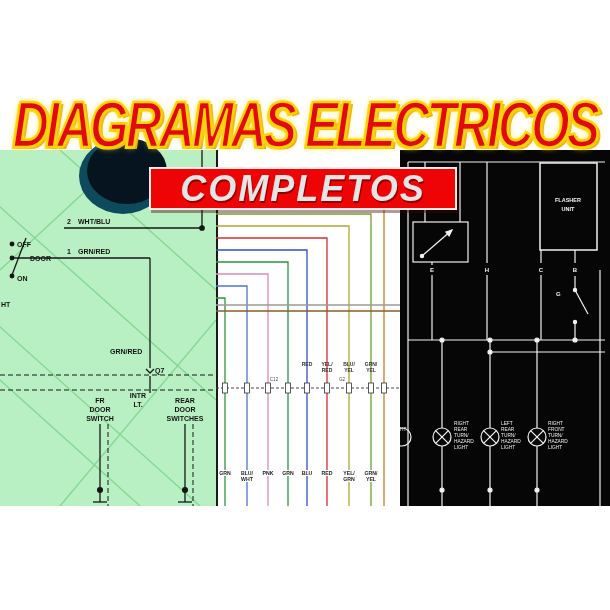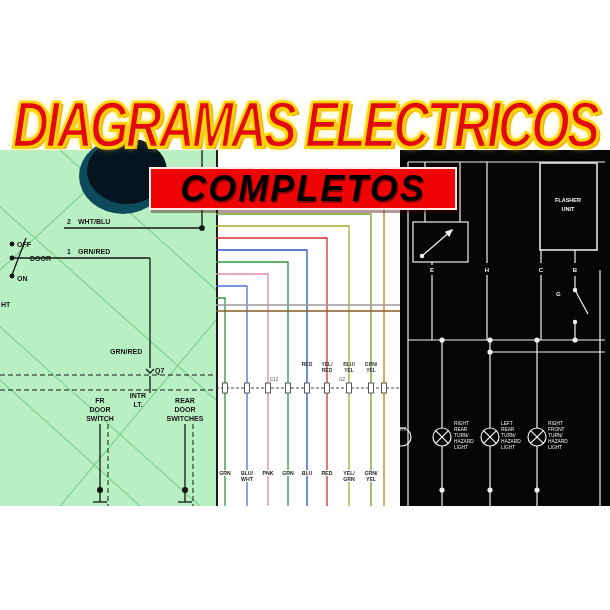--- a/index.html
+++ b/index.html
@@ -18,7 +18,7 @@
     text-shadow:0 0 7px #ffe65a,0 0 3px #ffd400,3px 2px 0 #e8a400,-2px 2px 0 #ffd400}
   #banner{position:absolute;left:149px;top:167px;width:308px;height:43px;background:#ee0404;border:2px solid #ffe9e9;
     box-shadow:2px 3px 0 rgba(70,0,0,.4);display:flex;align-items:center;justify-content:center}
-  #banner span{font-weight:bold;font-style:italic;font-size:36px;letter-spacing:2px;color:#000000;text-shadow:1px 2px 0 #8f0000}
+  #banner span{font-weight:bold;font-style:italic;font-size:36px;letter-spacing:2px;color:#e5e5e5;text-shadow:1px 2px 0 #8f0000}
   svg text{font-family:"Liberation Sans",sans-serif}
   .t7{font-size:7px;font-weight:bold;fill:#121212}
   .t5{font-size:5.2px;font-weight:bold;fill:#222222}

